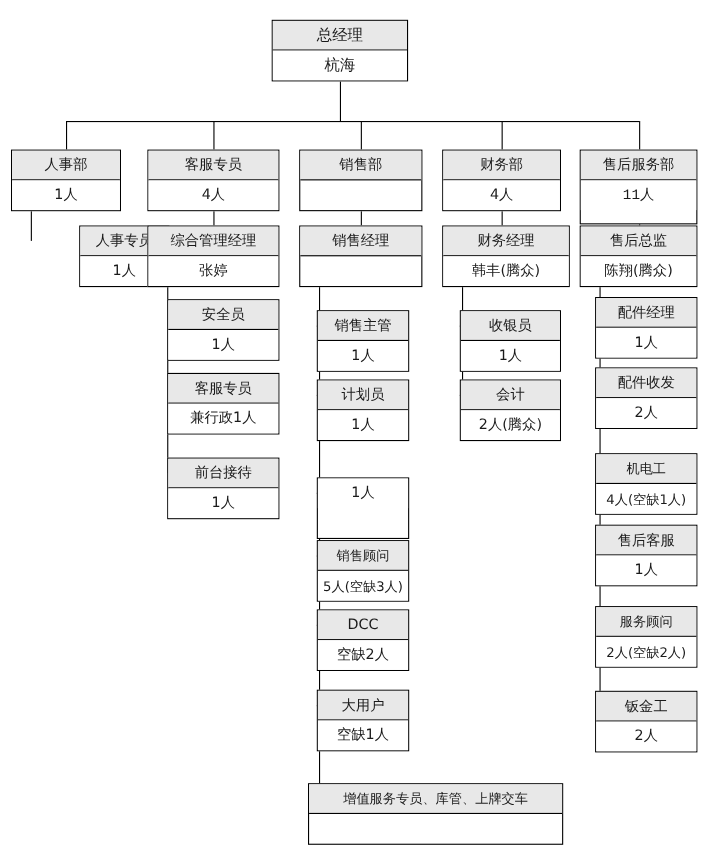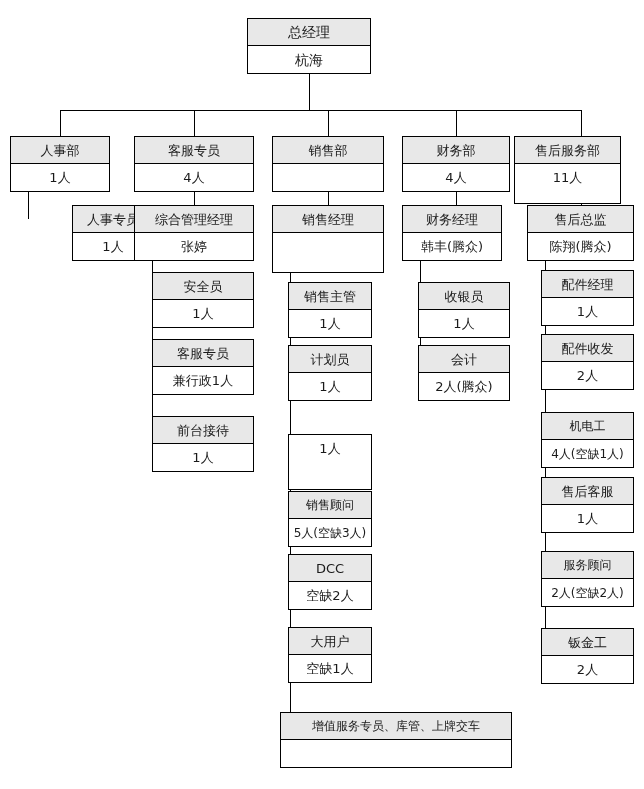--- a/index.html
+++ b/index.html
@@ -88,7 +88,7 @@
       <div class="hdr">财务部</div>
       <div class="bdy">4人</div>
     </div>
-    <div class="node small" style="left: 514px; top: 136px; width: 107px; height: 68px;">
+    <div class="node small" style="left: 527px; top: 136px; width: 107px; height: 68px; font-family: Liberation Mono, monospace;">
       <div class="hdr">售后服务部</div>
       <div class="bdy">11人</div>
     </div>

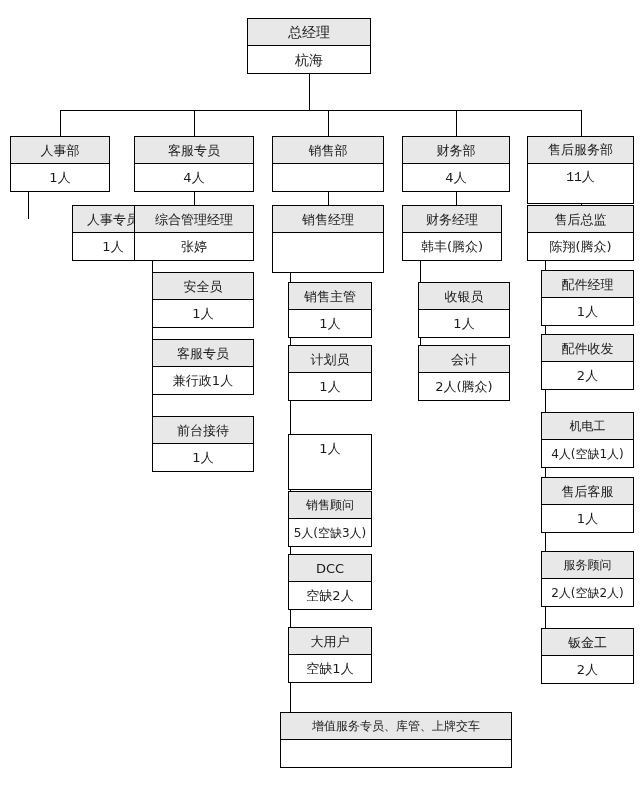--- a/index.html
+++ b/index.html
@@ -125,7 +125,7 @@
     <div class="line h" style="left: 152px; top: 285.5px; width: 0px;"></div>
     <div class="line h" style="left: 152px; top: 352.5px; width: 0px;"></div>
     <div class="line h" style="left: 152px; top: 429.5px; width: 0px;"></div>
-    <div class="node small" style="left: 272px; top: 205px; width: 112px; height: 68px;">
+    <div class="node small" style="left: 272px; top: 205px; width: 112px; height: 56px;">
       <div class="hdr">销售经理</div>
     </div>
     <div class="node small" style="left: 288px; top: 282px; width: 84px; height: 56px;">

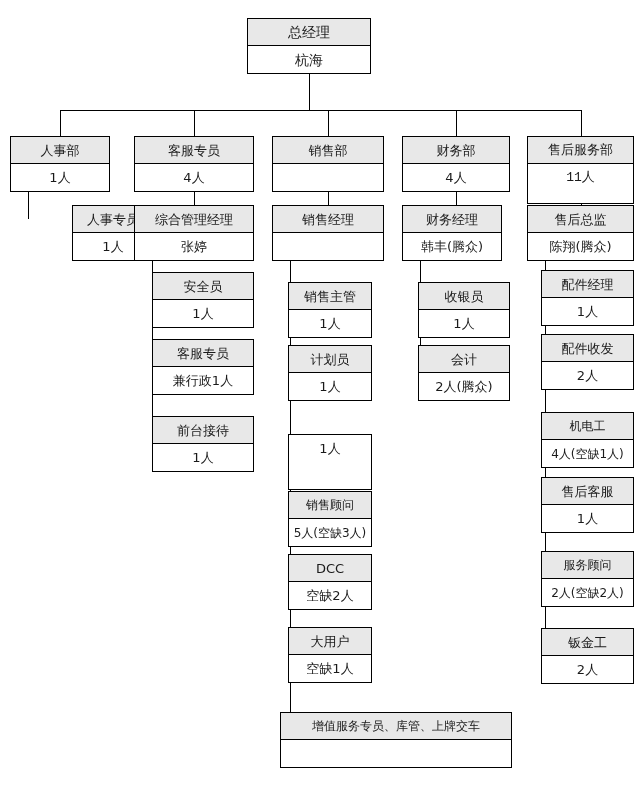--- a/index.html
+++ b/index.html
@@ -163,7 +163,7 @@
     <div class="line h" style="left: 288px; top: 567.5px; width: 2px;"></div>
     <div class="line h" style="left: 288px; top: 640.5px; width: 2px;"></div>
     <div class="line h" style="left: 280px; top: 725.5px; width: 10px;"></div>
-    <div class="node small" style="left: 402px; top: 205px; width: 100px; height: 56px;">
+    <div class="node small" style="left: 402px; top: 205px; width: 116px; height: 56px;">
       <div class="hdr">财务经理</div>
       <div class="bdy">韩丰(腾众)</div>
     </div>

